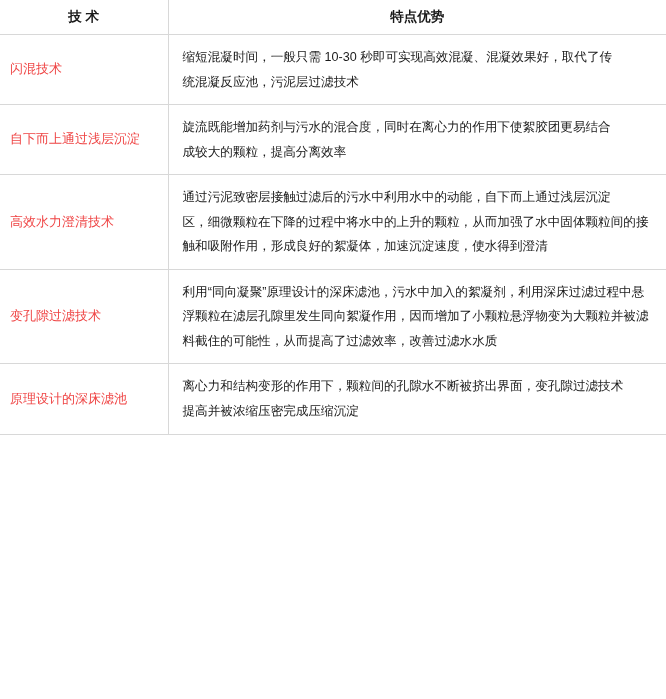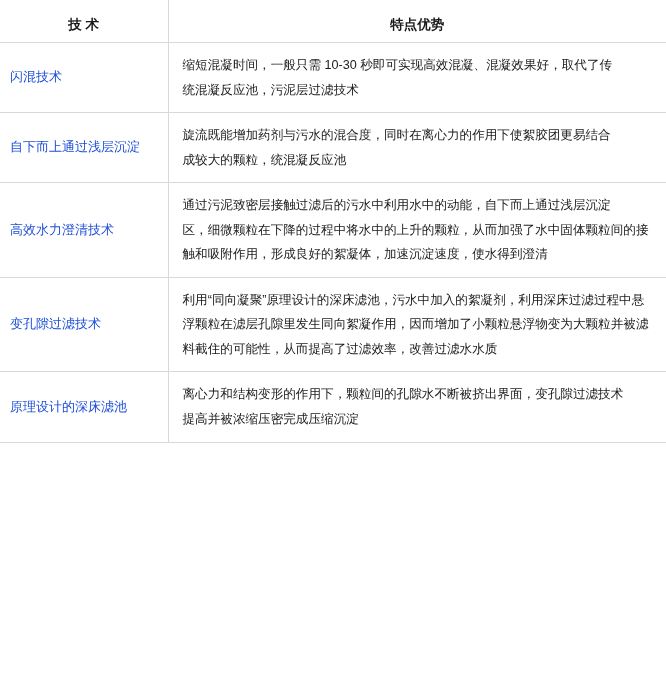--- a/index.html
+++ b/index.html
@@ -32,7 +32,7 @@
     font-weight: bold;
     text-align: center;
     color: #1a1a1a;
-    padding-top: 16px;
+    padding-top: 8px;
     padding-bottom: 8px;
     background: #ffffff;
   }

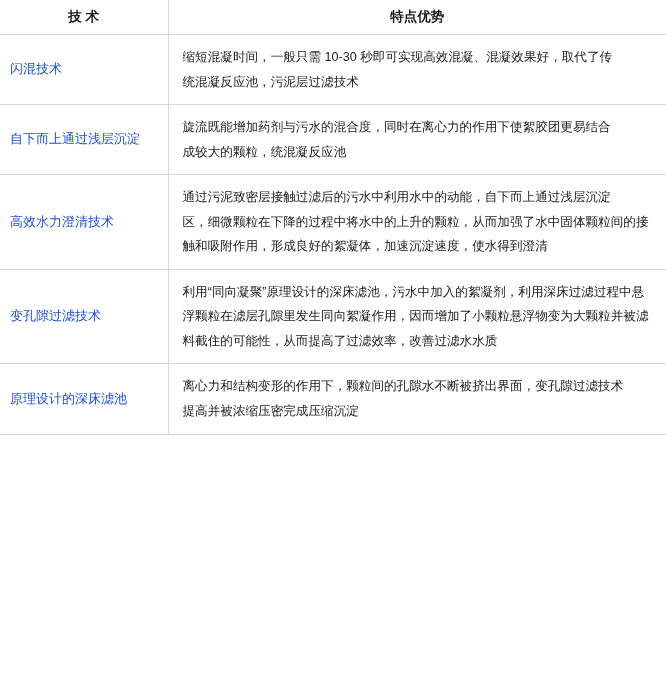--- a/index.html
+++ b/index.html
@@ -38,7 +38,7 @@
   }
   .tech-table td.tech-cell {
     font-size: 13px;
-    color: #1d4ed8;
+    color: #ef4444;
     text-align: left;
     line-height: 1.9;
     padding-left: 10px;

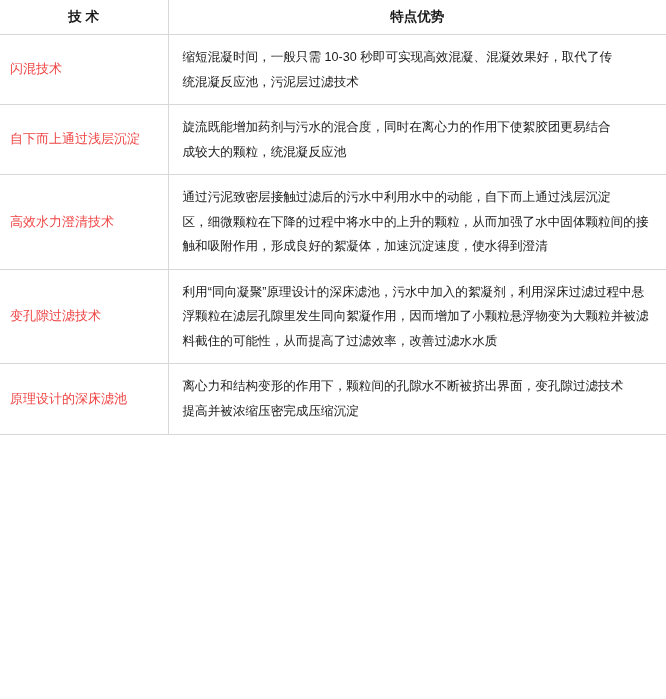--- a/index.html
+++ b/index.html
@@ -95,7 +95,7 @@
       <td class="tech-cell">自下而上通过浅层沉淀</td>
       <td class="feat-cell">
         <p>旋流既能增加药剂与污水的混合度，同时在离心力的作用下使絮胶团更易结合</p>
-        <p>成较大的颗粒，统混凝反应池</p>
+        <p>成较大的颗粒，提高分离效率</p>
       </td>
     </tr>
     <tr>

